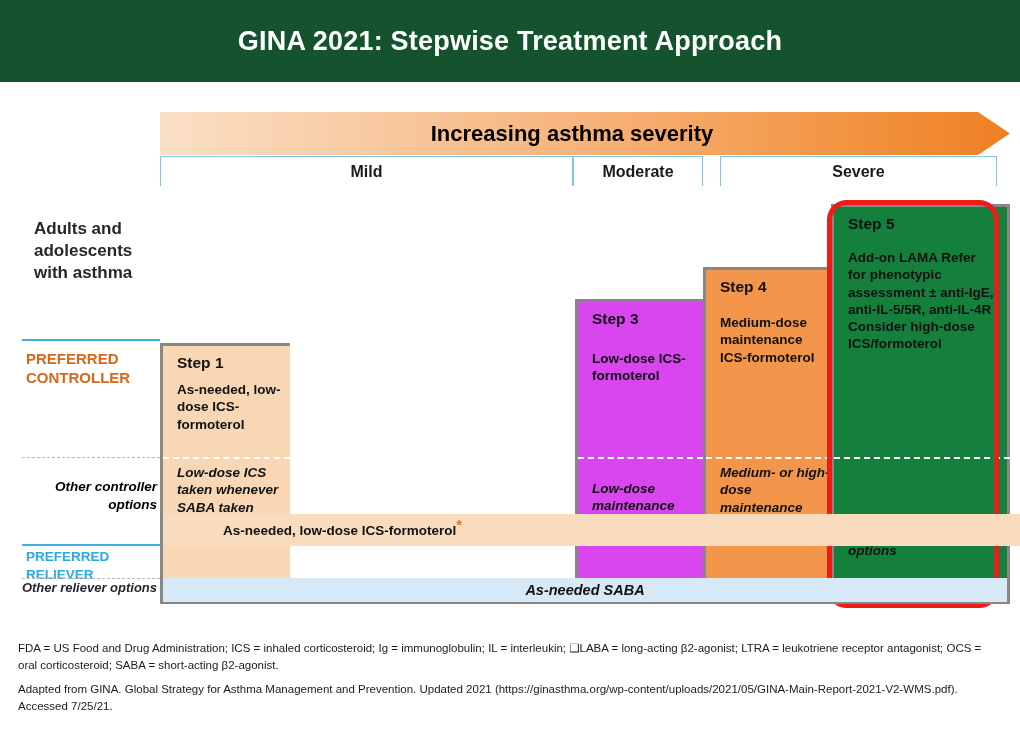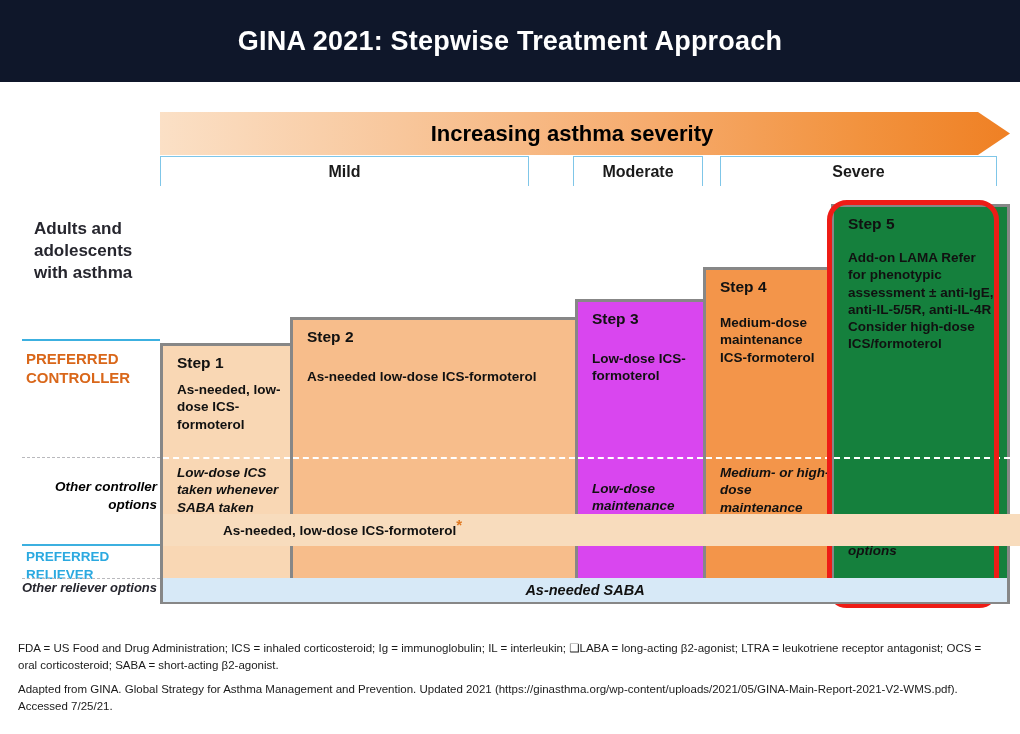--- a/index.html
+++ b/index.html
@@ -16,7 +16,7 @@
   
   .titlebar{
     position:absolute; left:0; top:0; width:1020px; height:82px;
-    background:#0f172a;
+    background:#14532d;
     display:flex; align-items:center; justify-content:center;
   }
   .titlebar .title{

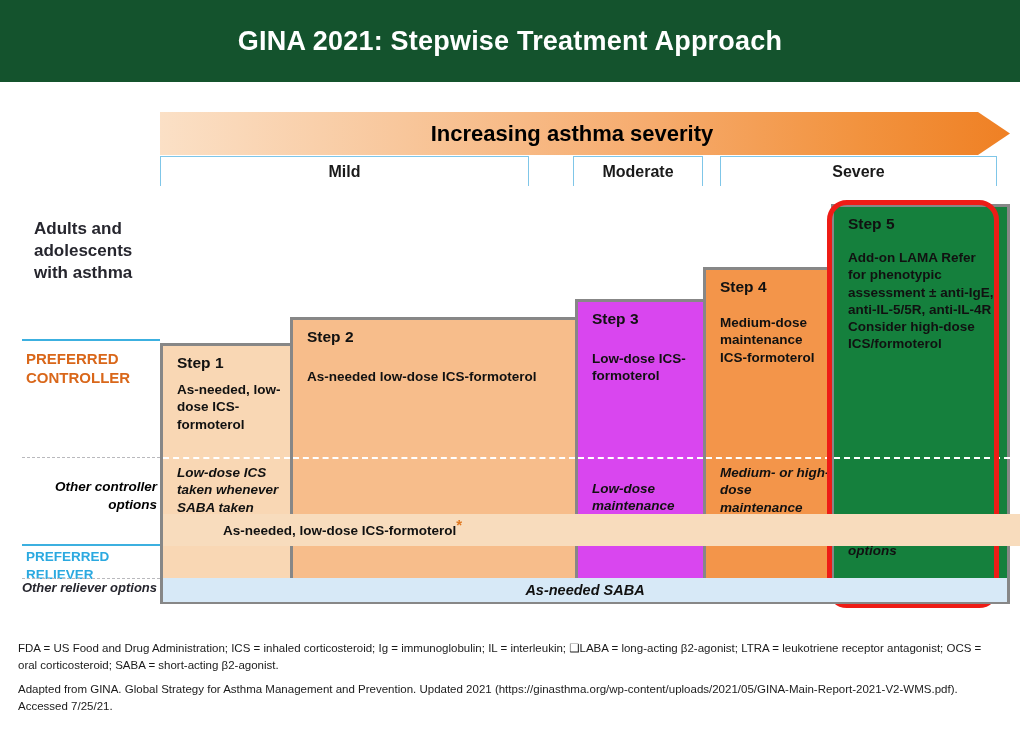--- a/index.html
+++ b/index.html
@@ -150,7 +150,7 @@
 </div>
 
 <div class="sev-band">
-  <div class="sev-box" style="left:160px; width:369px;">
+  <div class="sev-box" style="left:160px; width:413px;">
     <span>Mild</span>
   </div>
   <div class="sev-box" style="left:573px; width:130px;">

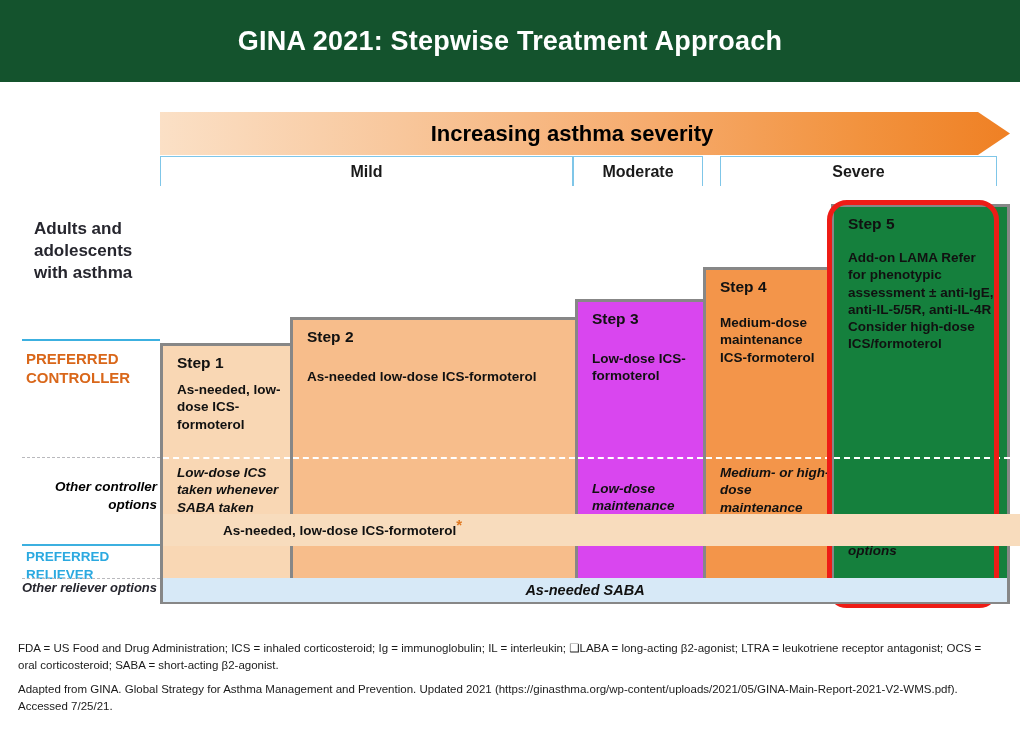--- a/index.html
+++ b/index.html
@@ -184,12 +184,6 @@
     <div class="step-other" style="left:14px; top:118px; width:110px;">Low-dose ICS taken whenever SABA taken</div>
   </div>
 
-  <div class="step" style="left:130px; top:131px; width:285px; height:287px; background:#f7bd8b;">
-    <div class="step-title" style="left:14px; top:8px;">Step 2</div>
-    <div class="step-pref" style="left:14px; top:48px; width:245px;">As-needed low-dose ICS-formoterol</div>
-    <div class="dashed-sep" style="left:0; top:137px; width:282px;"></div>
-    <div class="step-other" style="left:18px; top:197px; width:250px;">Low-dose maintenance ICS</div>
-  </div>
 
   <div class="step" style="left:415px; top:113px; width:128px; height:305px; background:#d946ef;">
     <div class="step-title" style="left:14px; top:8px;">Step 3</div>

